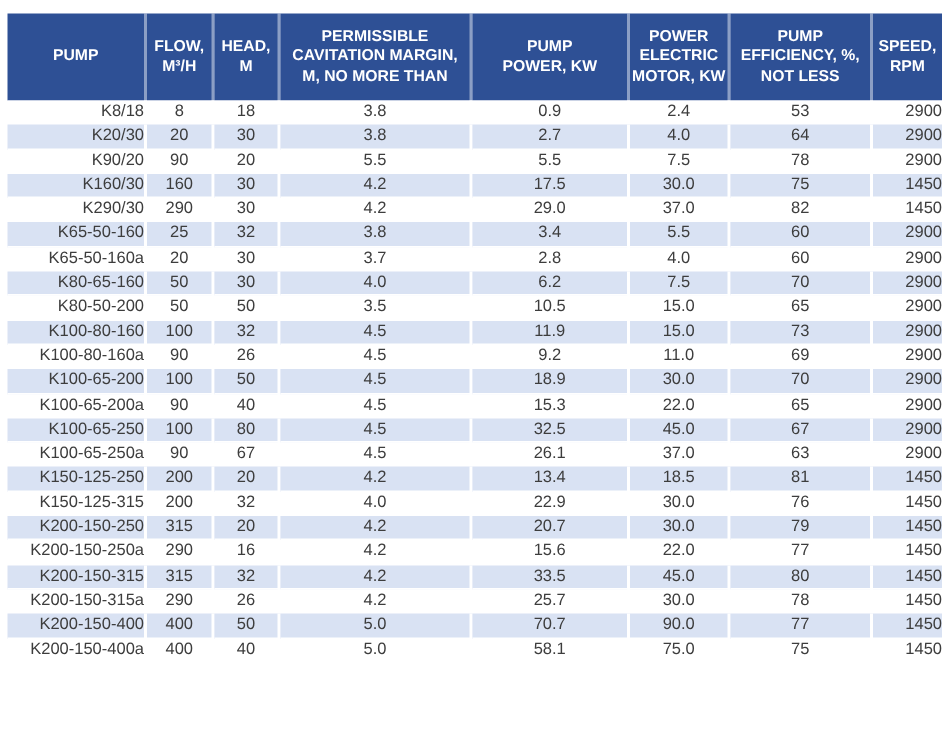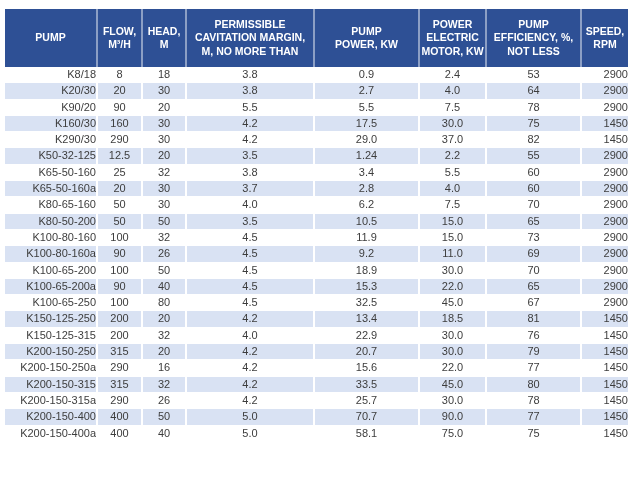--- a/index.html
+++ b/index.html
@@ -156,16 +156,6 @@
             <td>1450</td>
           </tr>
           <tr>
-            <td class="col-pump">K50-32-125</td>
-            <td>12.5</td>
-            <td>20</td>
-            <td>3.5</td>
-            <td>1.24</td>
-            <td>2.2</td>
-            <td>55</td>
-            <td>2900</td>
-          </tr>
-          <tr>
             <td class="col-pump">K65-50-160</td>
             <td>25</td>
             <td>32</td>

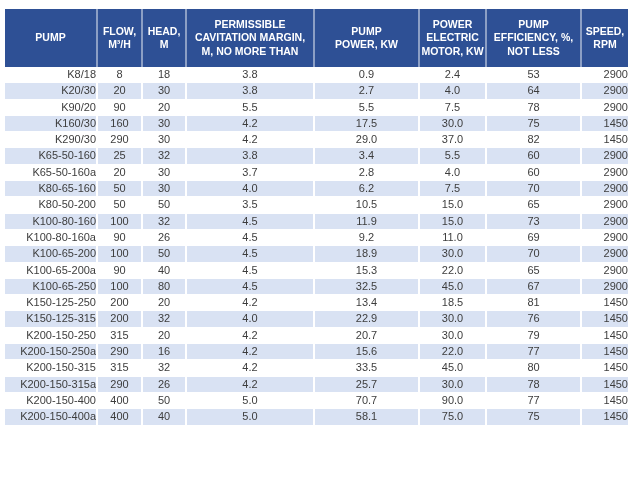--- a/index.html
+++ b/index.html
@@ -246,6 +246,16 @@
             <td>2900</td>
           </tr>
           <tr>
+            <td class="col-pump">K100-65-250a</td>
+            <td>90</td>
+            <td>67</td>
+            <td>4.5</td>
+            <td>26.1</td>
+            <td>37.0</td>
+            <td>63</td>
+            <td>2900</td>
+          </tr>
+          <tr>
             <td class="col-pump">K150-125-250</td>
             <td>200</td>
             <td>20</td>

